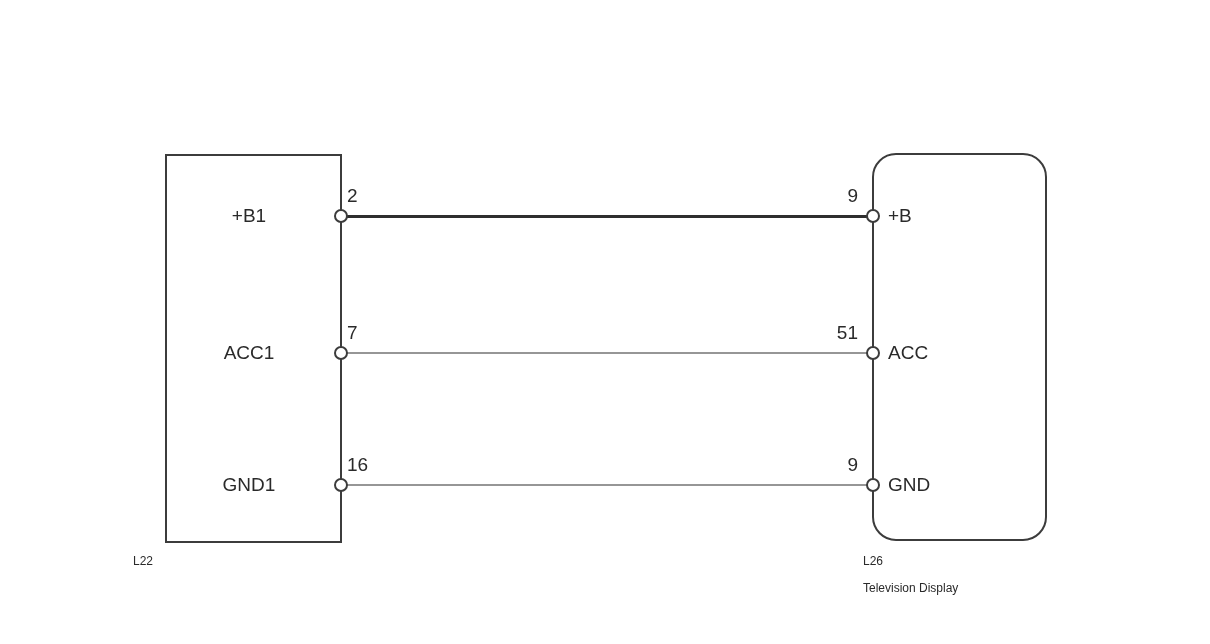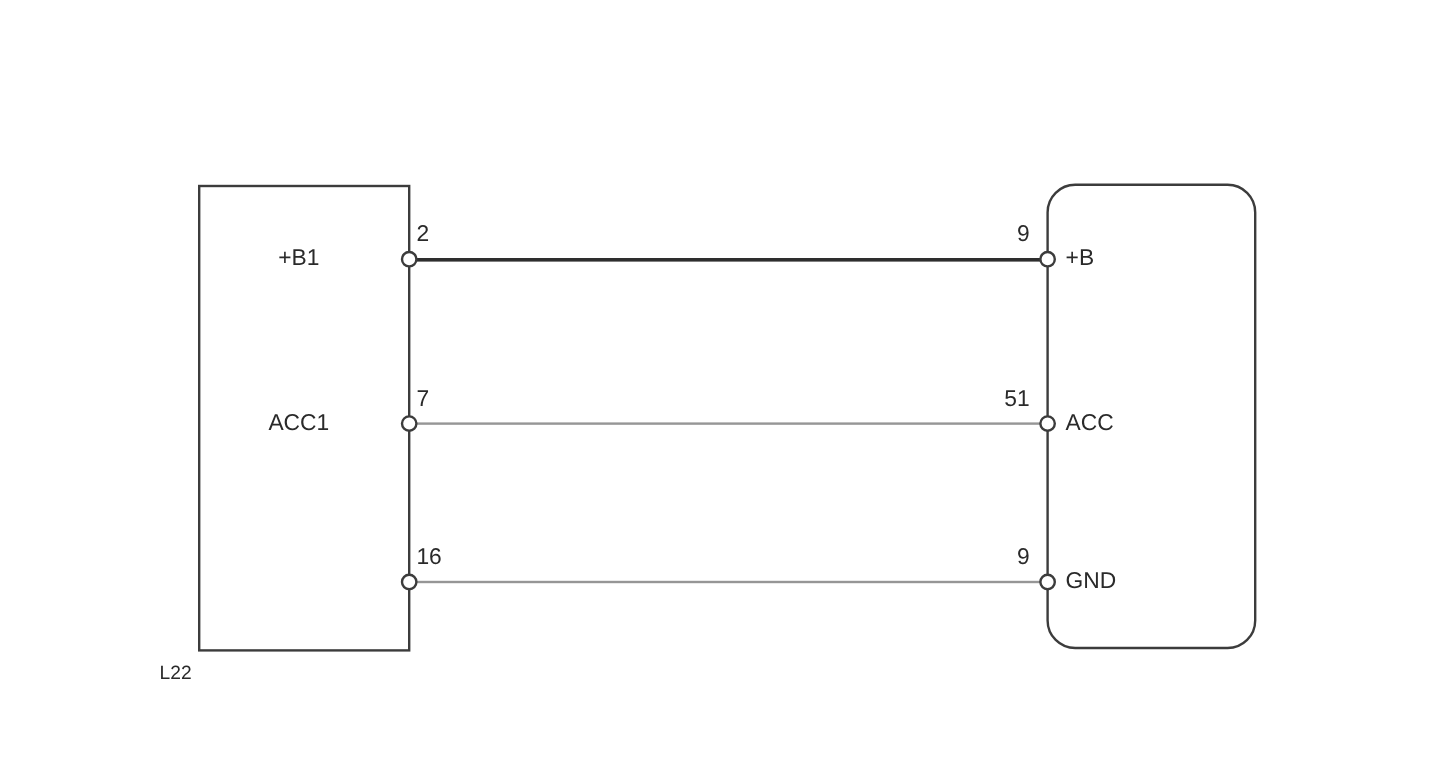--- a/index.html
+++ b/index.html
@@ -121,6 +121,7 @@
   <div class="txt num-left r1">7</div>
   <div class="node left r1"></div>
 
+  <div class="txt lbl-left r2">GND1</div>
   <div class="txt num-left r2">16</div>
   <div class="node left r2"></div>
 

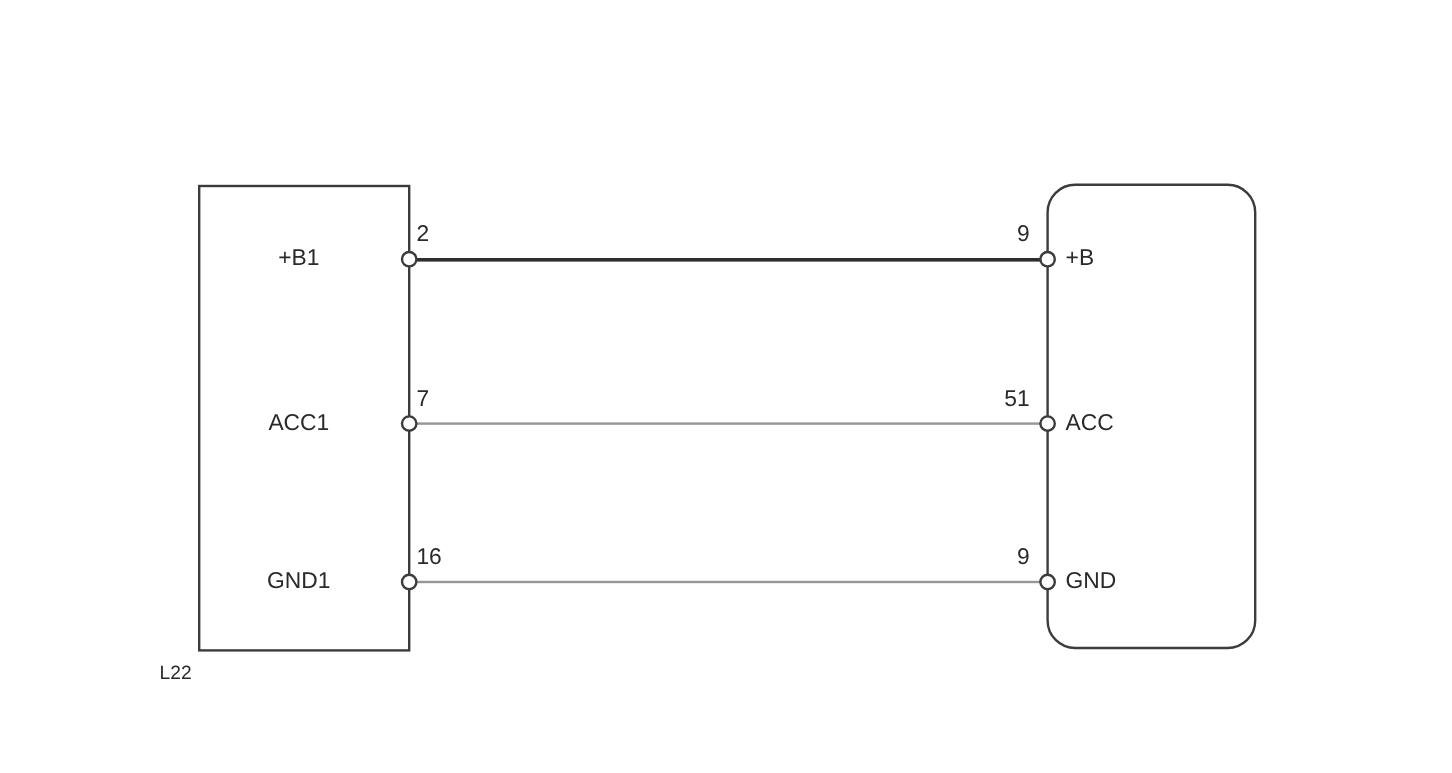--- a/index.html
+++ b/index.html
@@ -93,7 +93,7 @@
   .caption {
     position: absolute;
     top: 548px;
-    font-size: 16px;
+    font-size: 12px;
     line-height: 27px;
     white-space: nowrap;
     color: #2a2a2a;

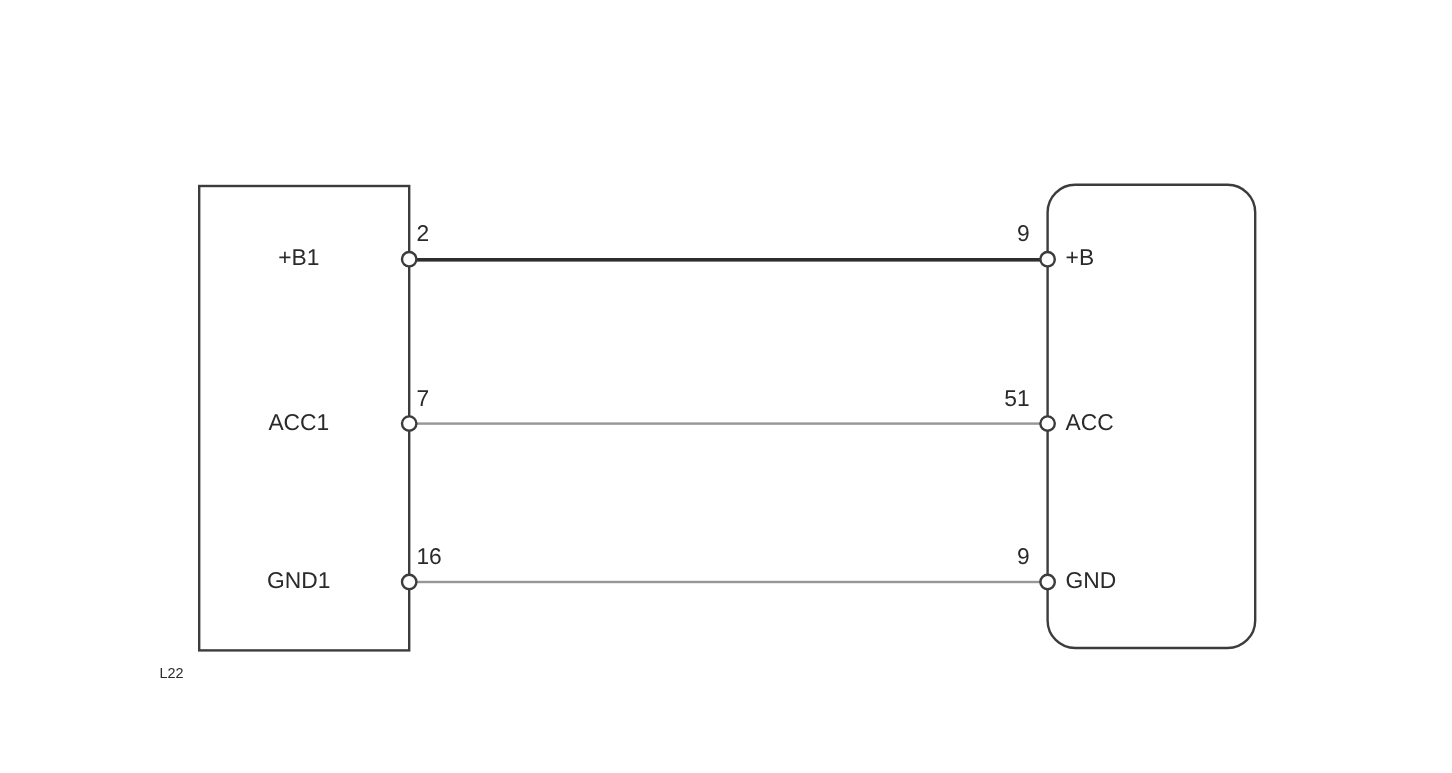--- a/index.html
+++ b/index.html
@@ -140,6 +140,10 @@
   <div class="caption left-caption">
     <div>L22</div>
   </div>
+  <div class="caption right-caption">
+    <div>L26</div>
+    <div>Television Display</div>
+  </div>
 
 </div>
 

